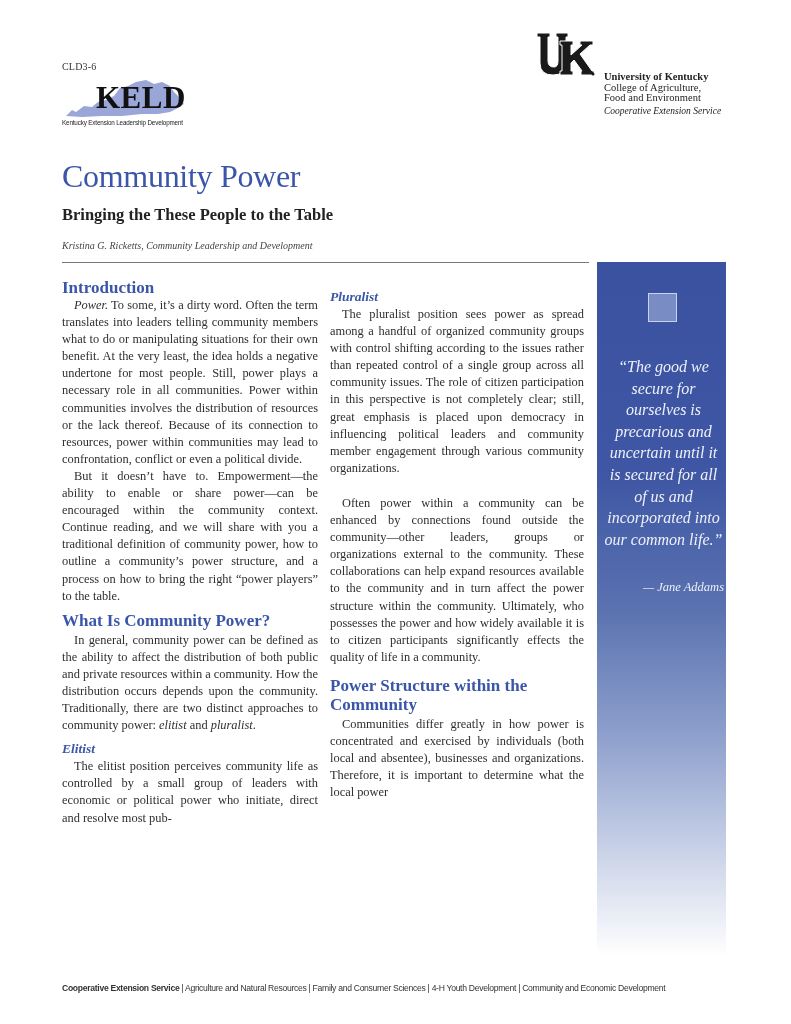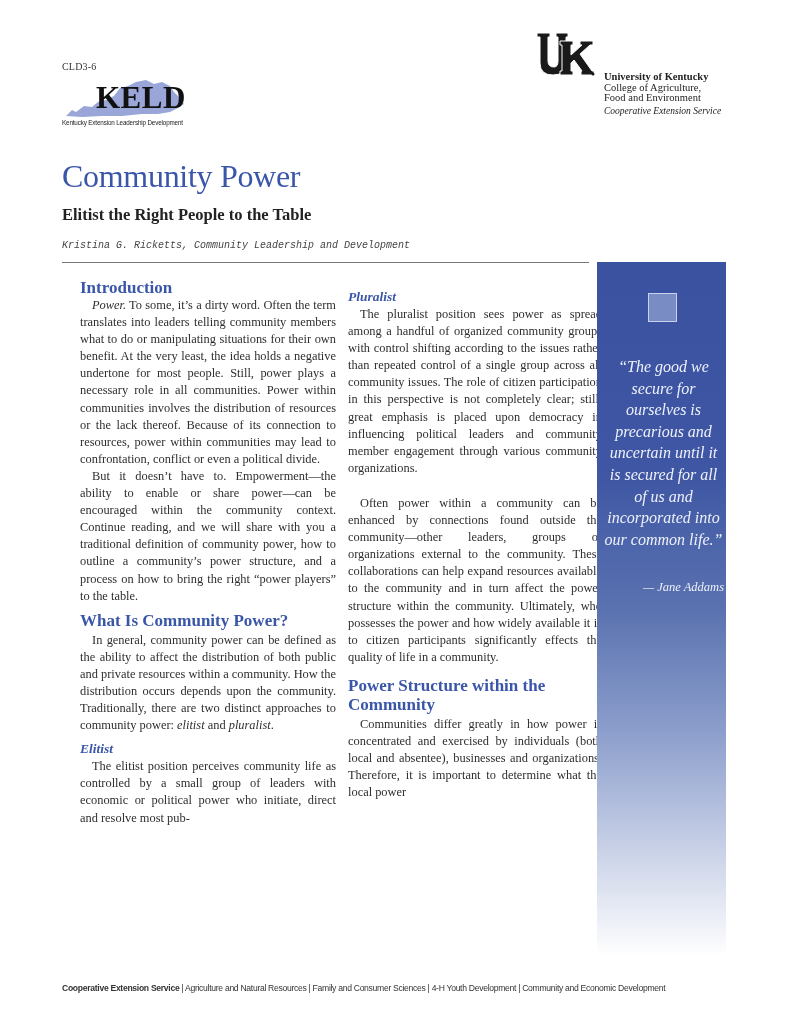--- a/index.html
+++ b/index.html
@@ -85,7 +85,7 @@
 </div>
 
 <div id="title" class="abs">Community Power</div>
-<div id="subtitle" class="abs">Elitist the Right People to the Table</div>
+<div id="subtitle" class="abs">Bringing the These People to the Table</div>
 <div id="byline" class="abs">Kristina G. Ricketts, Community Leadership and Development</div>
 <div id="title-rule" class="abs"></div>
 

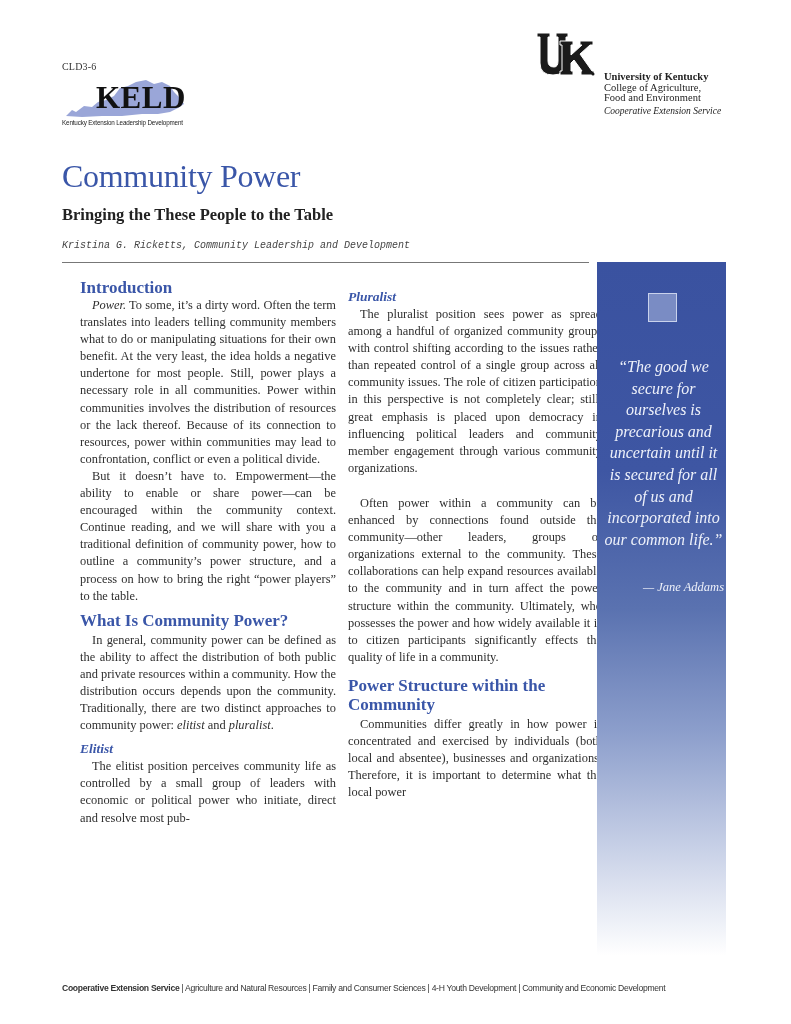--- a/index.html
+++ b/index.html
@@ -25,7 +25,7 @@
   
   #title { left: 62px; top: 158px; font-size: 32px; color: #3a56a8; white-space: nowrap; letter-spacing: -0.3px; }
   #subtitle { left: 62px; top: 205px; font-size: 16.5px; font-weight: bold; color: #222; white-space: nowrap; }
-  #byline { left: 62px; top: 240px; font-size: 10px; font-style: italic; color: #444; white-space: nowrap; font-family: Liberation Mono, monospace; }
+  #byline { left: 62px; top: 240px; font-size: 10px; font-style: italic; color: #444; white-space: nowrap; }
   #title-rule { left: 62px; top: 262px; width: 527px; height: 0; border-top: 1.5px solid #777; }
 
   

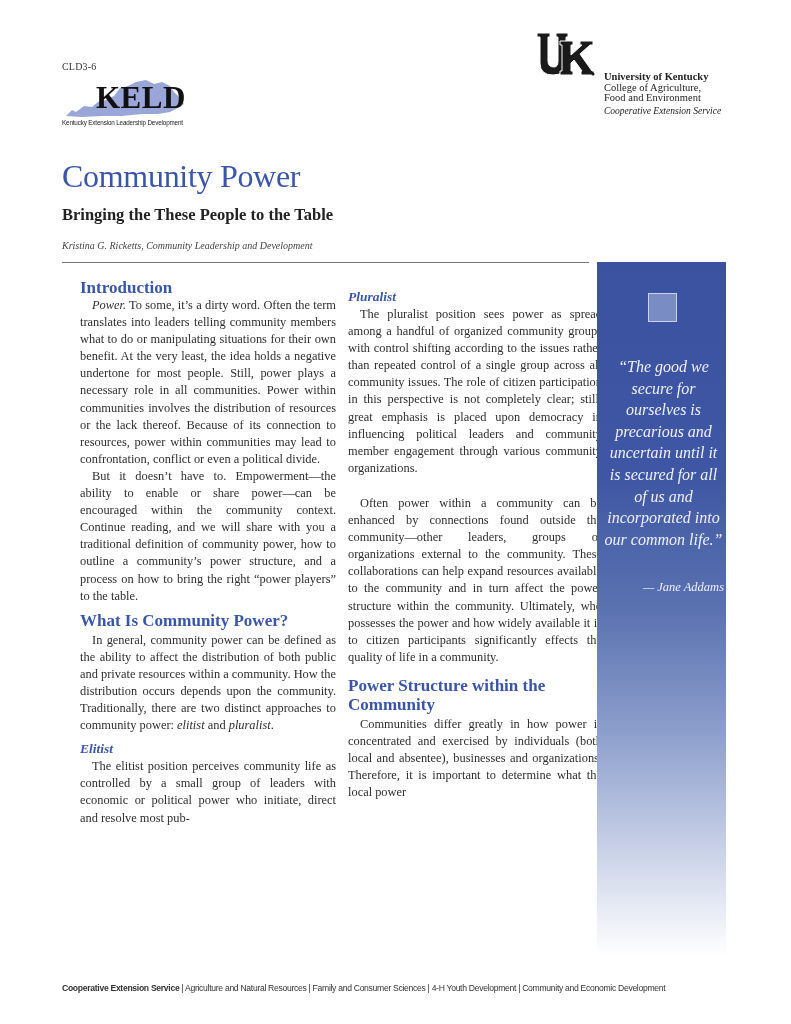--- a/index.html
+++ b/index.html
@@ -29,7 +29,7 @@
   #title-rule { left: 62px; top: 262px; width: 527px; height: 0; border-top: 1.5px solid #777; }
 
   
-  .col { position: absolute; font-size: 12.4px; line-height: 17.1px; text-align: justify; color: #2e2e2e; margin-left: 18px; }
+  .col { position: absolute; font-size: 12.4px; line-height: 17.1px; text-align: justify; color: #2e2e2e; }
   #col1 { left: 62px; top: 278px; width: 256px; }
   #col2 { left: 330px; top: 278px; width: 254px; }
   .col p { margin: 0; text-indent: 12px; hyphens: manual; }

